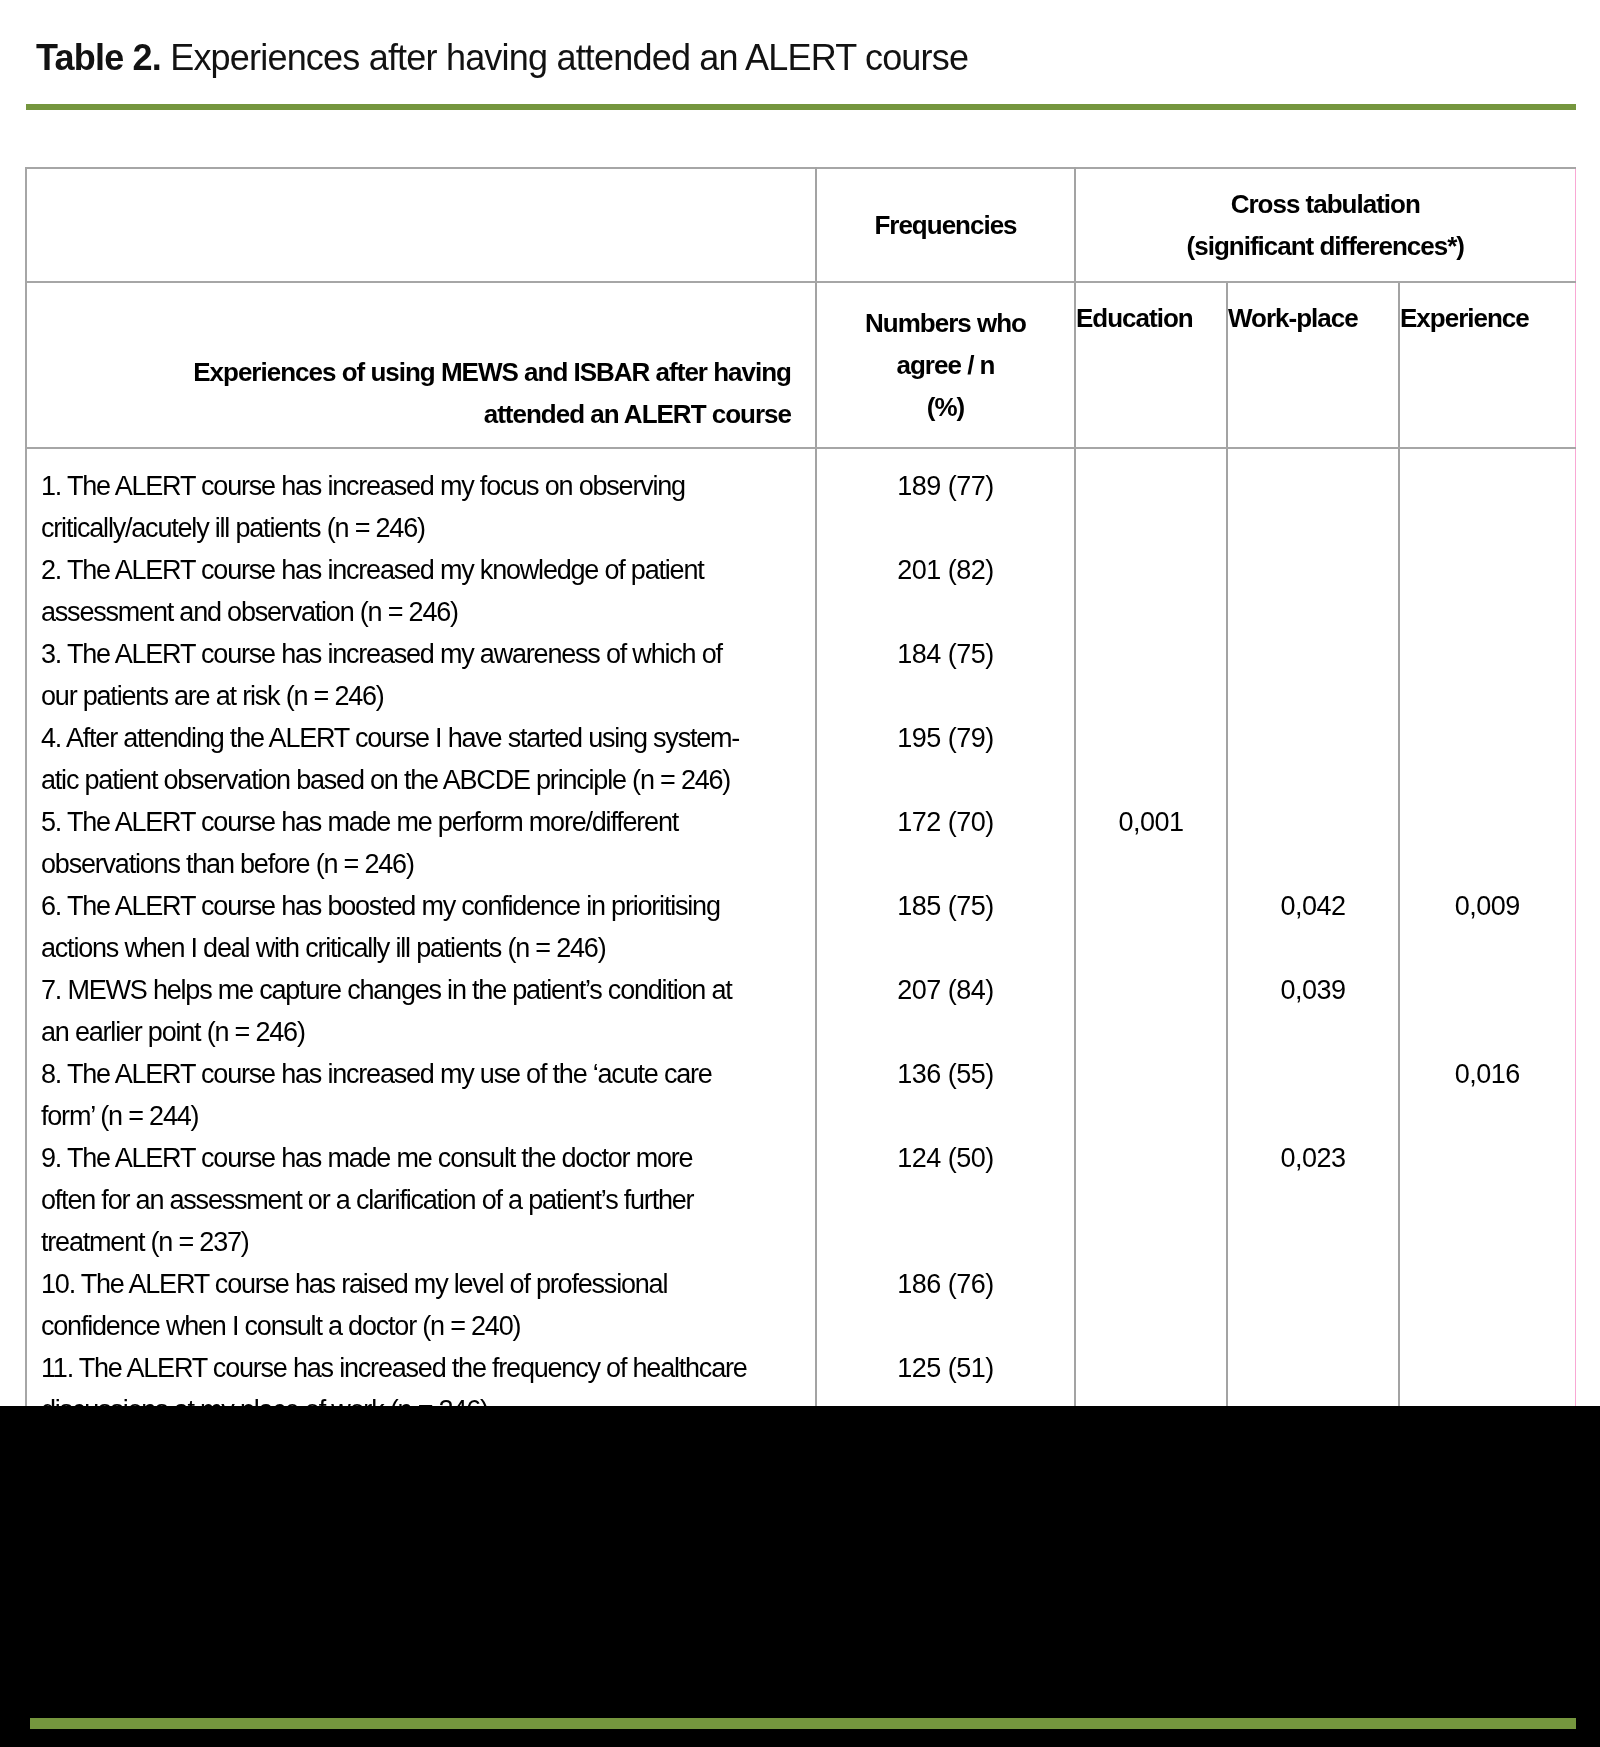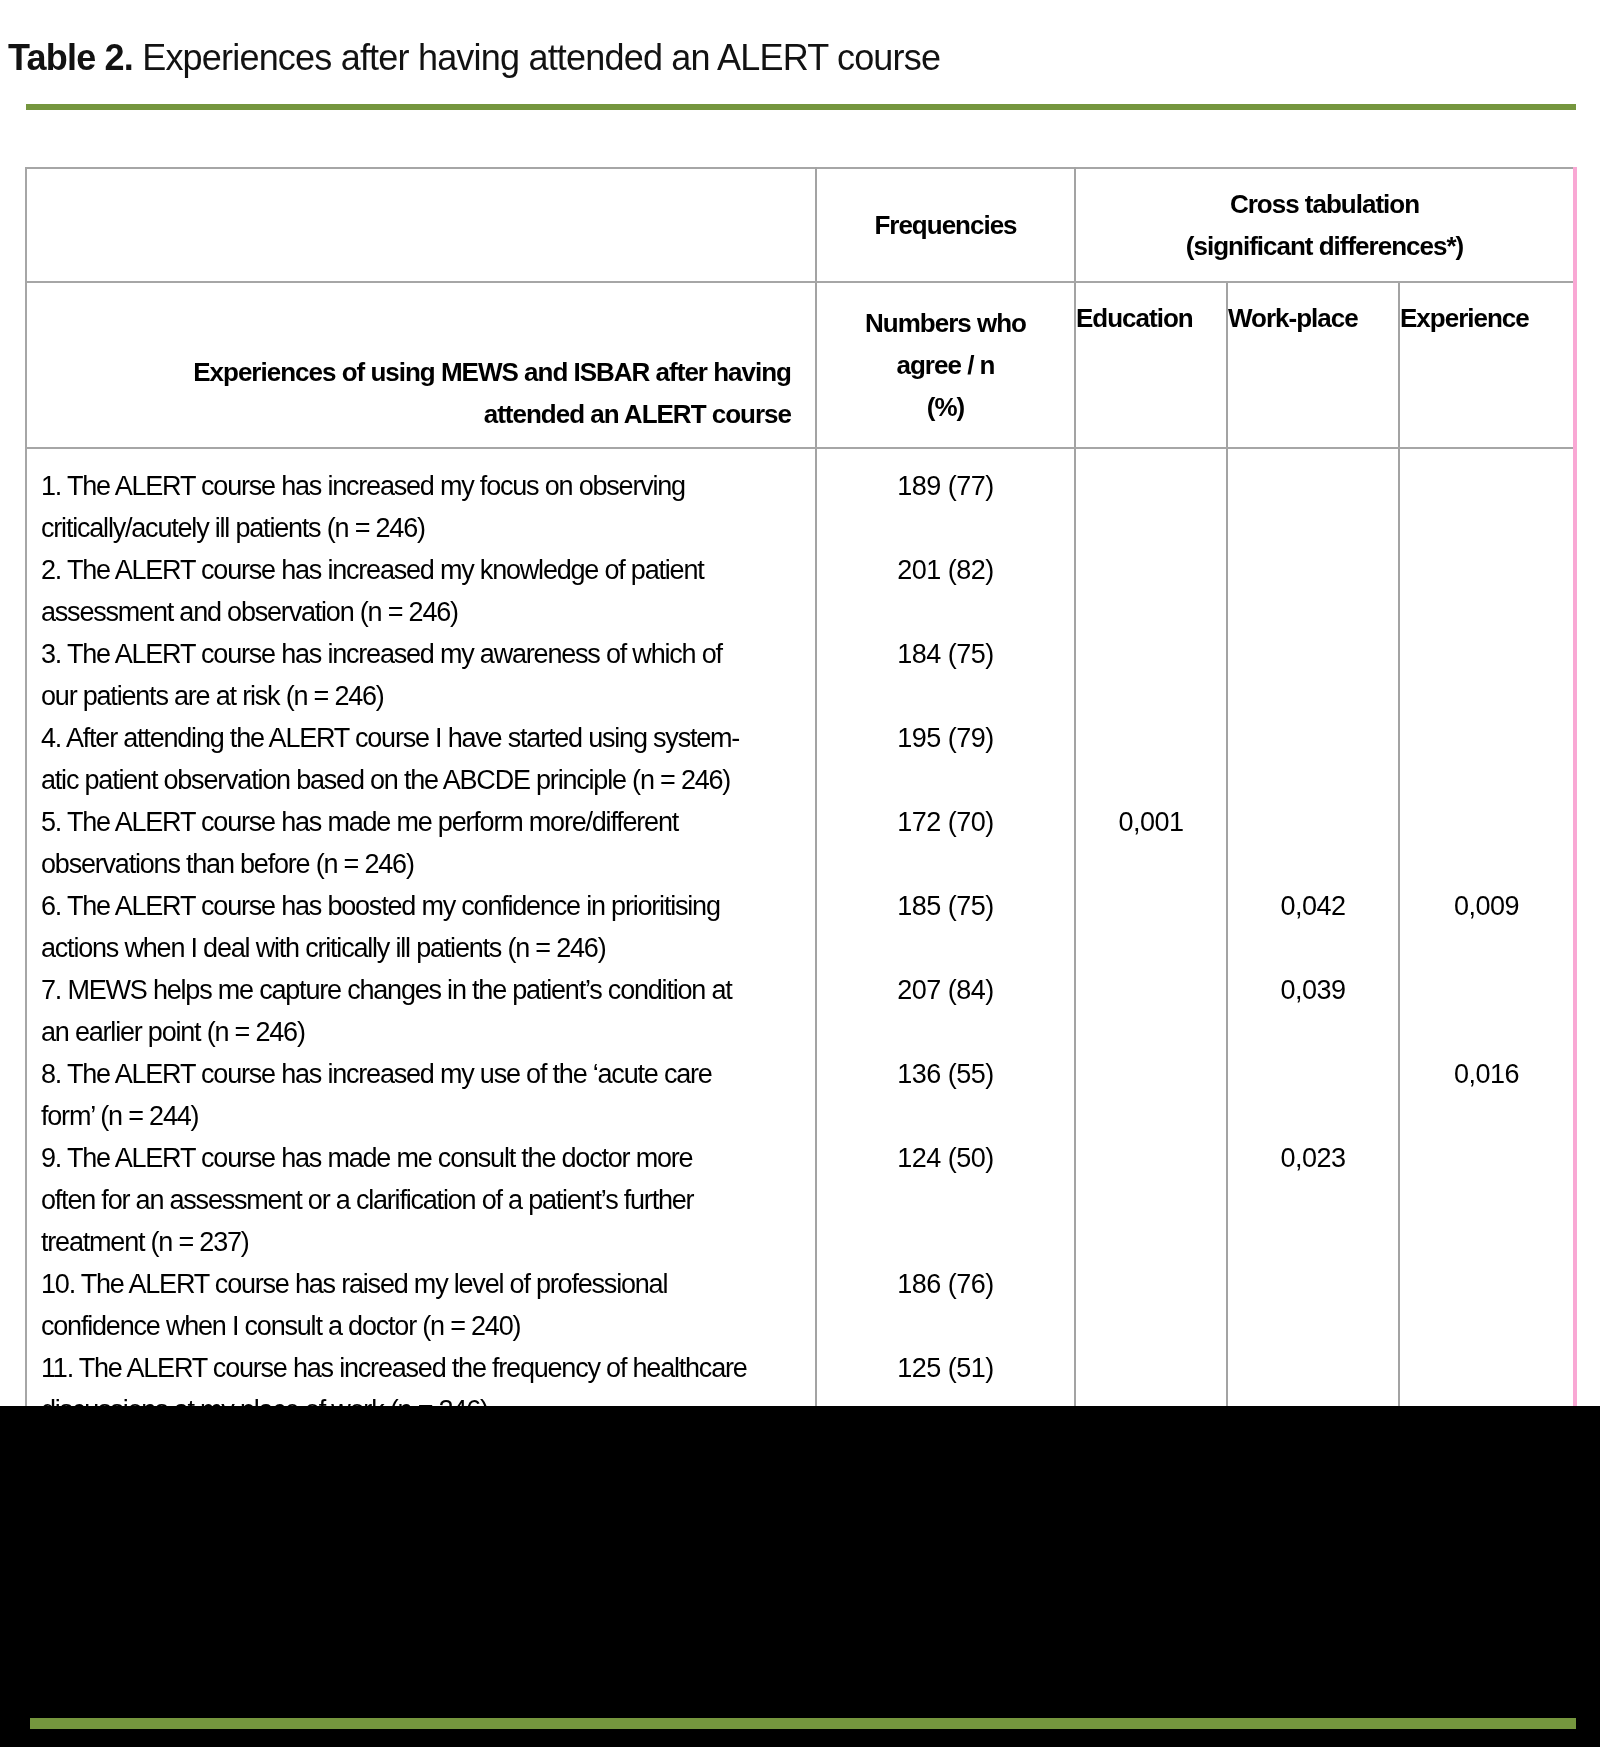--- a/index.html
+++ b/index.html
@@ -9,7 +9,7 @@
   }
   
   .caption{
-    position:absolute;left:8px;top:36px;width:1540px;
+    position:absolute;left:36px;top:36px;width:1540px;
     font-size:36px;line-height:44px;letter-spacing:-0.8px;color:#121212;
   }
   .caption .cap-label{font-weight:bold;}

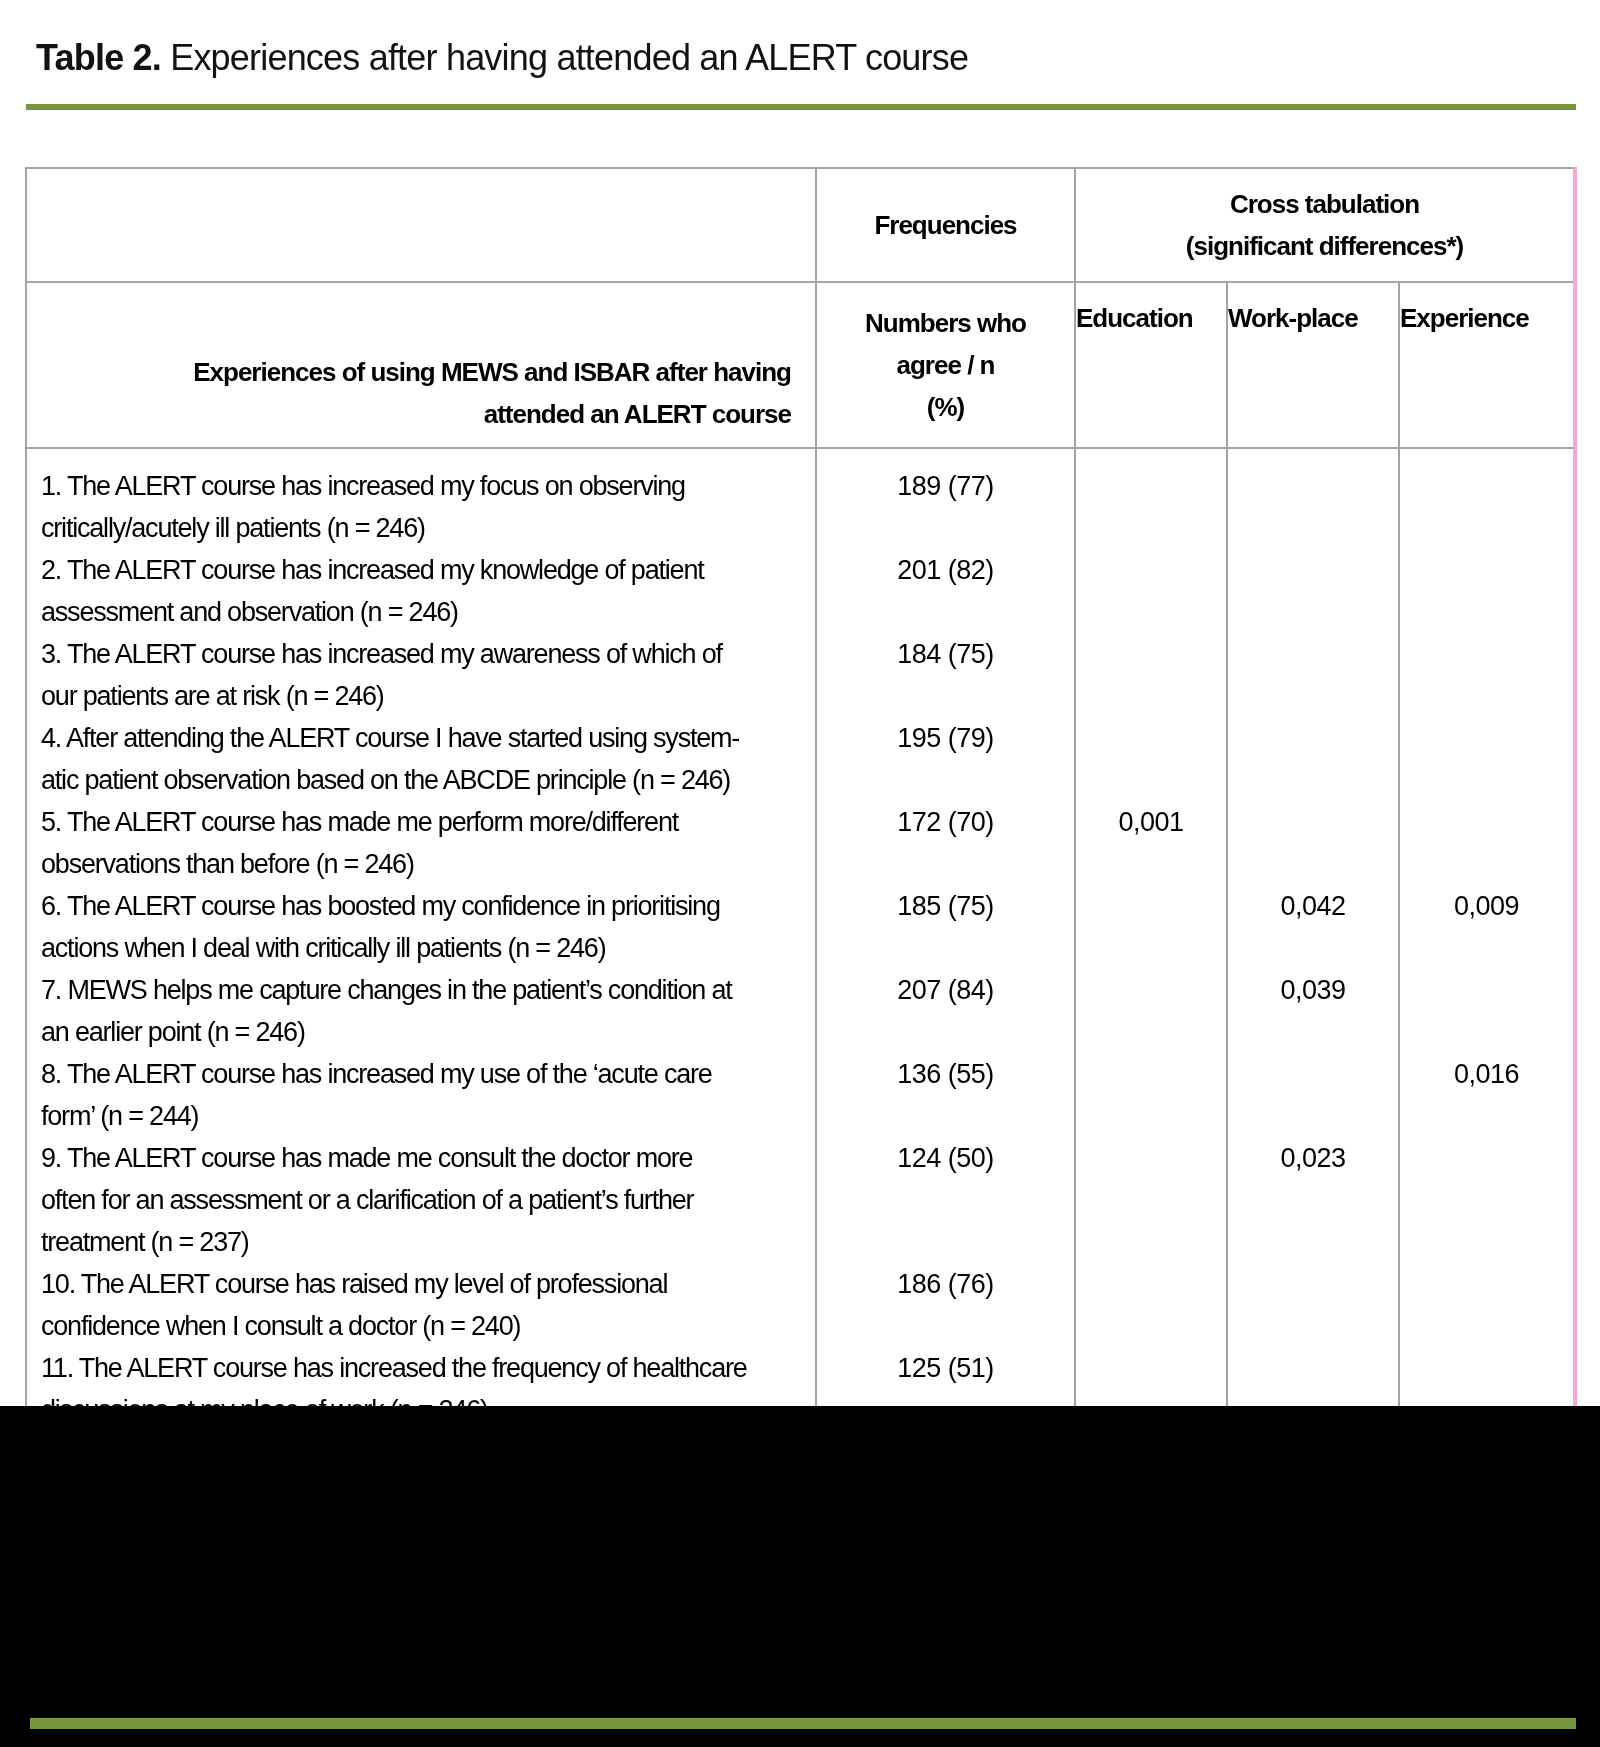--- a/index.html
+++ b/index.html
@@ -21,7 +21,7 @@
   table.results{
     position:absolute;left:25px;top:167px;width:1549px;
     border-collapse:collapse;table-layout:fixed;
-    border-top:2px solid #a6a6a6;border-left:2px solid #a6a6a6;border-right:4px solid #f9a8d4;
+    border-top:2px solid #a6a6a6;border-left:2px solid #a6a6a6;border-right:1px solid #f9a8d4;
   }
   table.results td{padding:0;white-space:pre-wrap;overflow:hidden;}
   .vb{border-left:2px solid #a3a3a3;}

